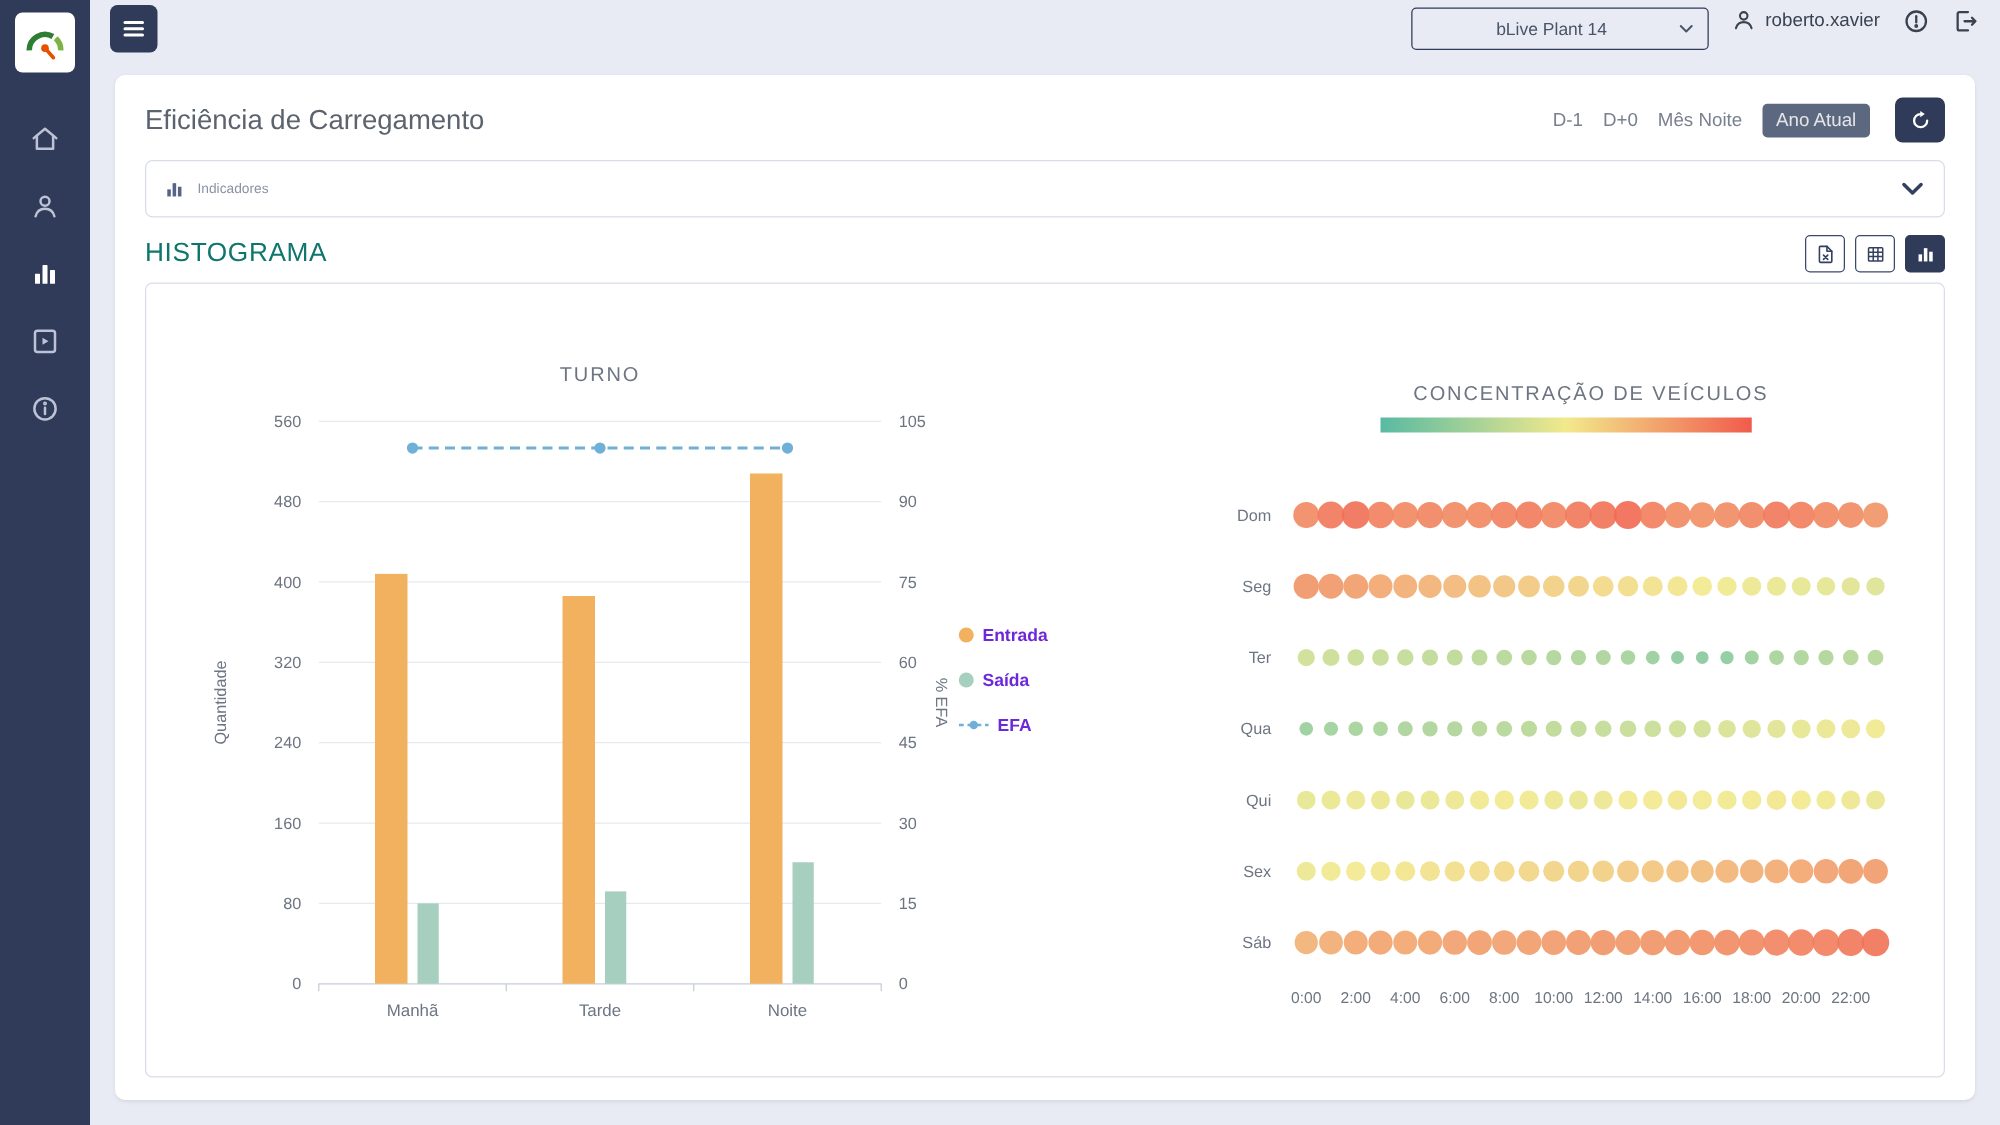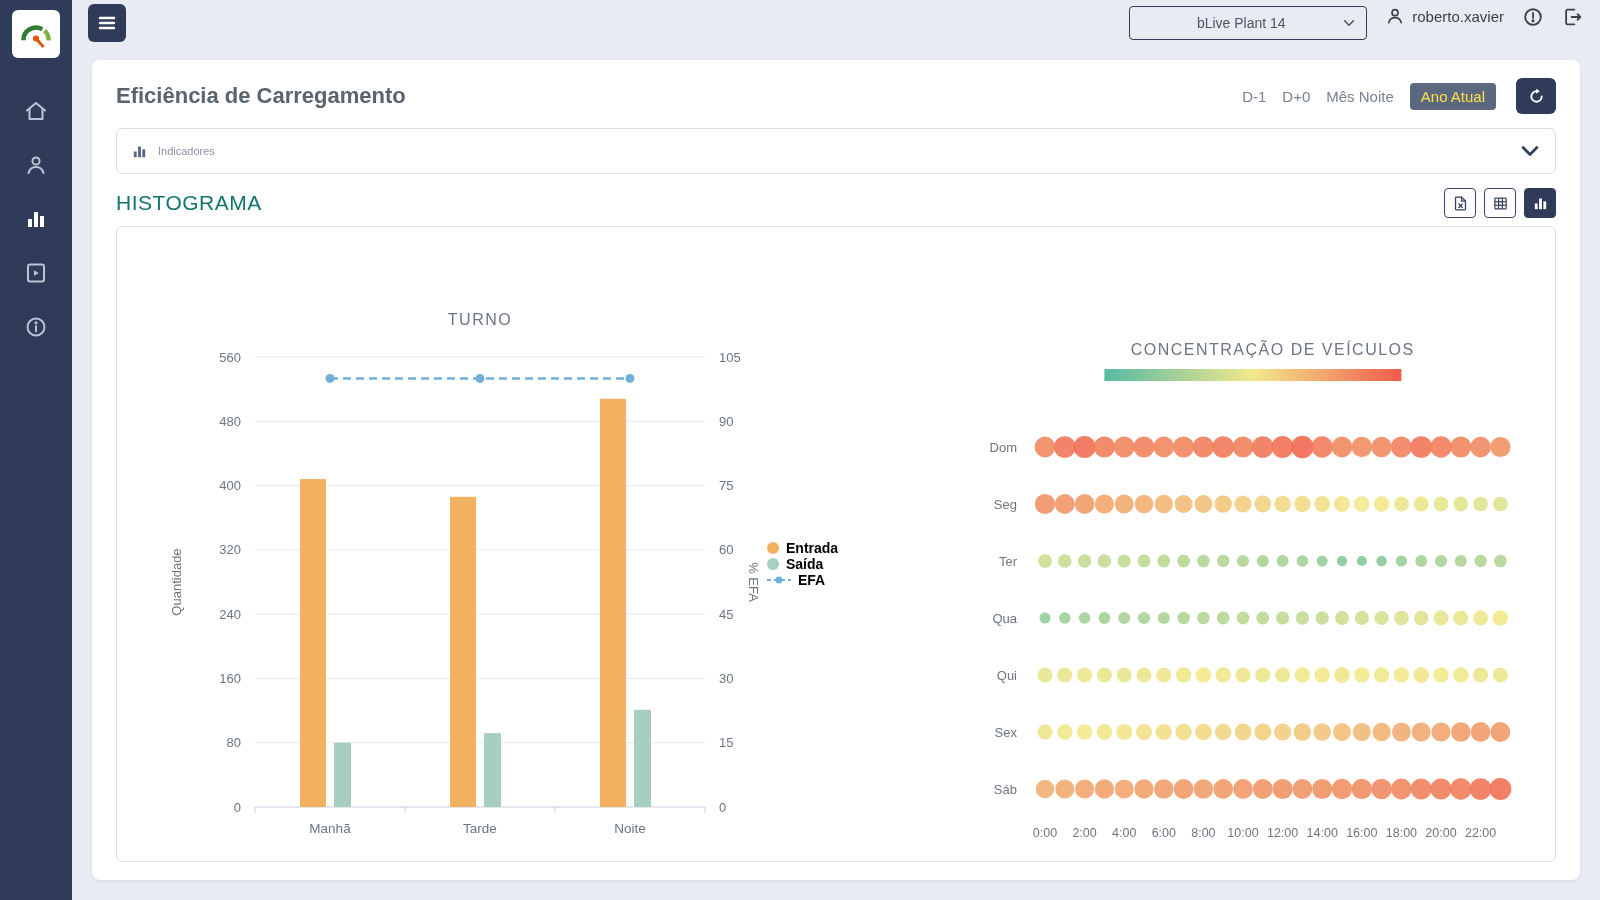--- a/index.html
+++ b/index.html
@@ -27,7 +27,7 @@
   .content{flex:1;padding:14px 20px 20px;min-height:0}
   .card{background:#fff;border-radius:8px;height:100%;padding:18px 24px;box-shadow:0 1px 3px rgba(40,50,80,.10);display:flex;flex-direction:column}
   .card-head{display:flex;align-items:center;margin-bottom:14px;flex-shrink:0}
-  .page-title{font-size:22px;font-weight:700;color:#5b646e}
+  .page-title{font-size:22px;font-weight:400;color:#5b646e}
   .filters{margin-left:auto;display:flex;align-items:center;gap:16px;font-size:15px;color:#79818f}
   .filter{cursor:pointer}
   .filter.active{background:#5C6880;color:#fde047;padding:5px 11px;border-radius:4px}

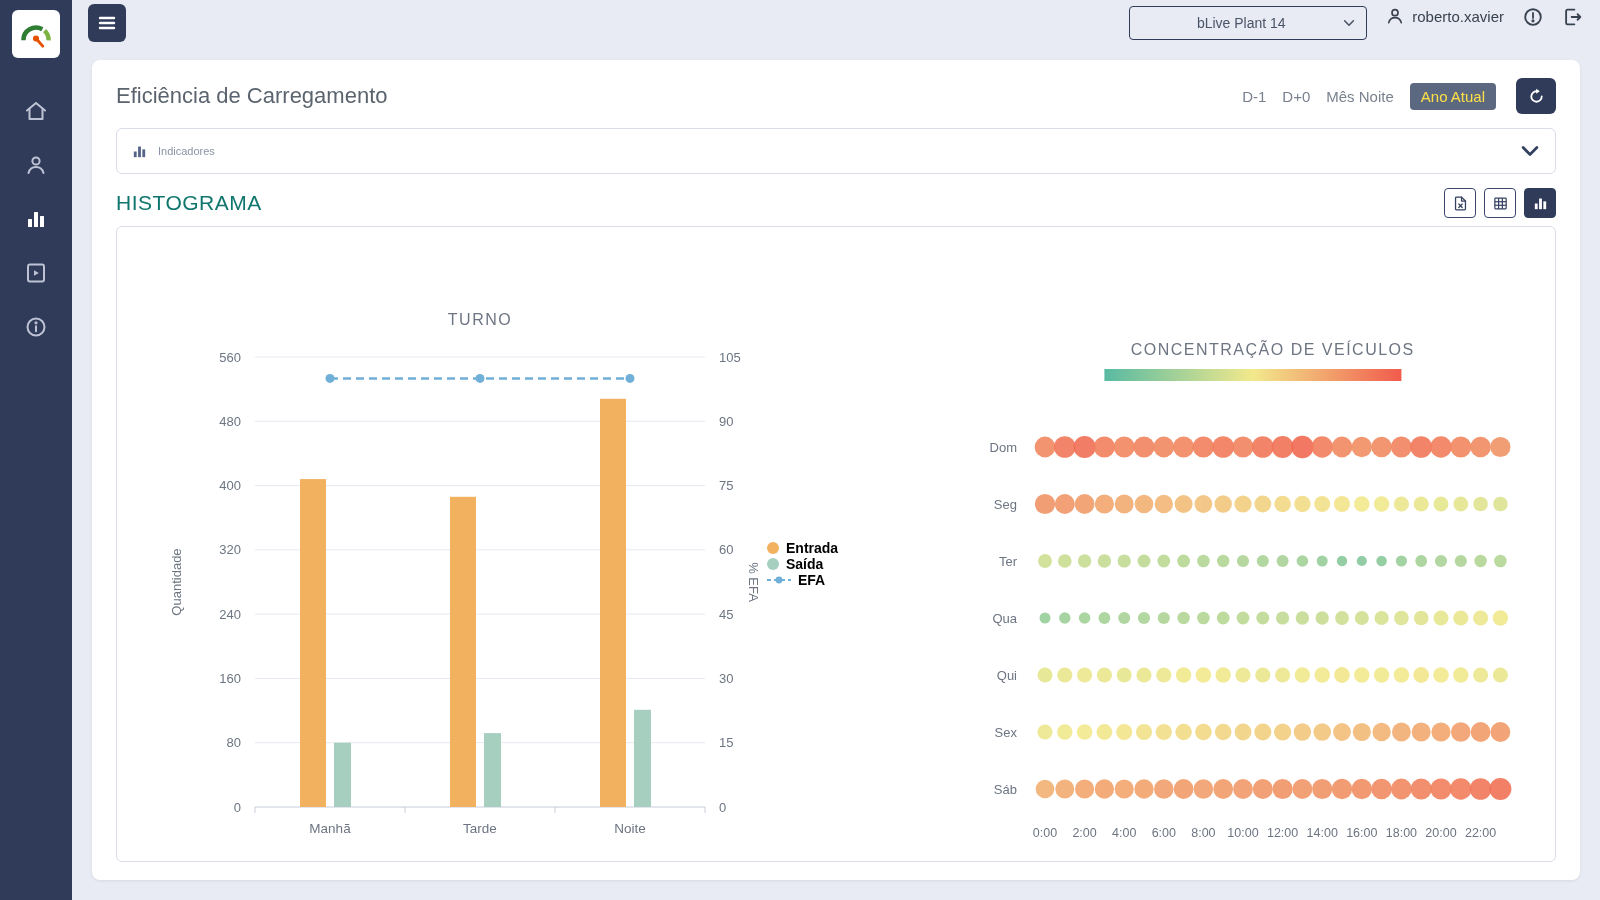--- a/index.html
+++ b/index.html
@@ -30,7 +30,7 @@
   .page-title{font-size:22px;font-weight:400;color:#5b646e}
   .filters{margin-left:auto;display:flex;align-items:center;gap:16px;font-size:15px;color:#79818f}
   .filter{cursor:pointer}
-  .filter.active{background:#5C6880;color:#fde047;padding:5px 11px;border-radius:4px}
+  .filter.active{background:#5C6880;color:#e5e5e5;padding:5px 11px;border-radius:4px}
   .refresh-btn{margin-left:20px;width:40px;height:36px;background:#2F3B59;border:none;border-radius:6px;display:flex;align-items:center;justify-content:center;cursor:pointer}
 
   .indicators-bar{border:1px solid #D9DDE9;border-radius:6px;height:46px;display:flex;align-items:center;padding:0 14px;gap:10px;color:#8a93a5;font-size:11px;margin-bottom:14px;cursor:pointer;flex-shrink:0}

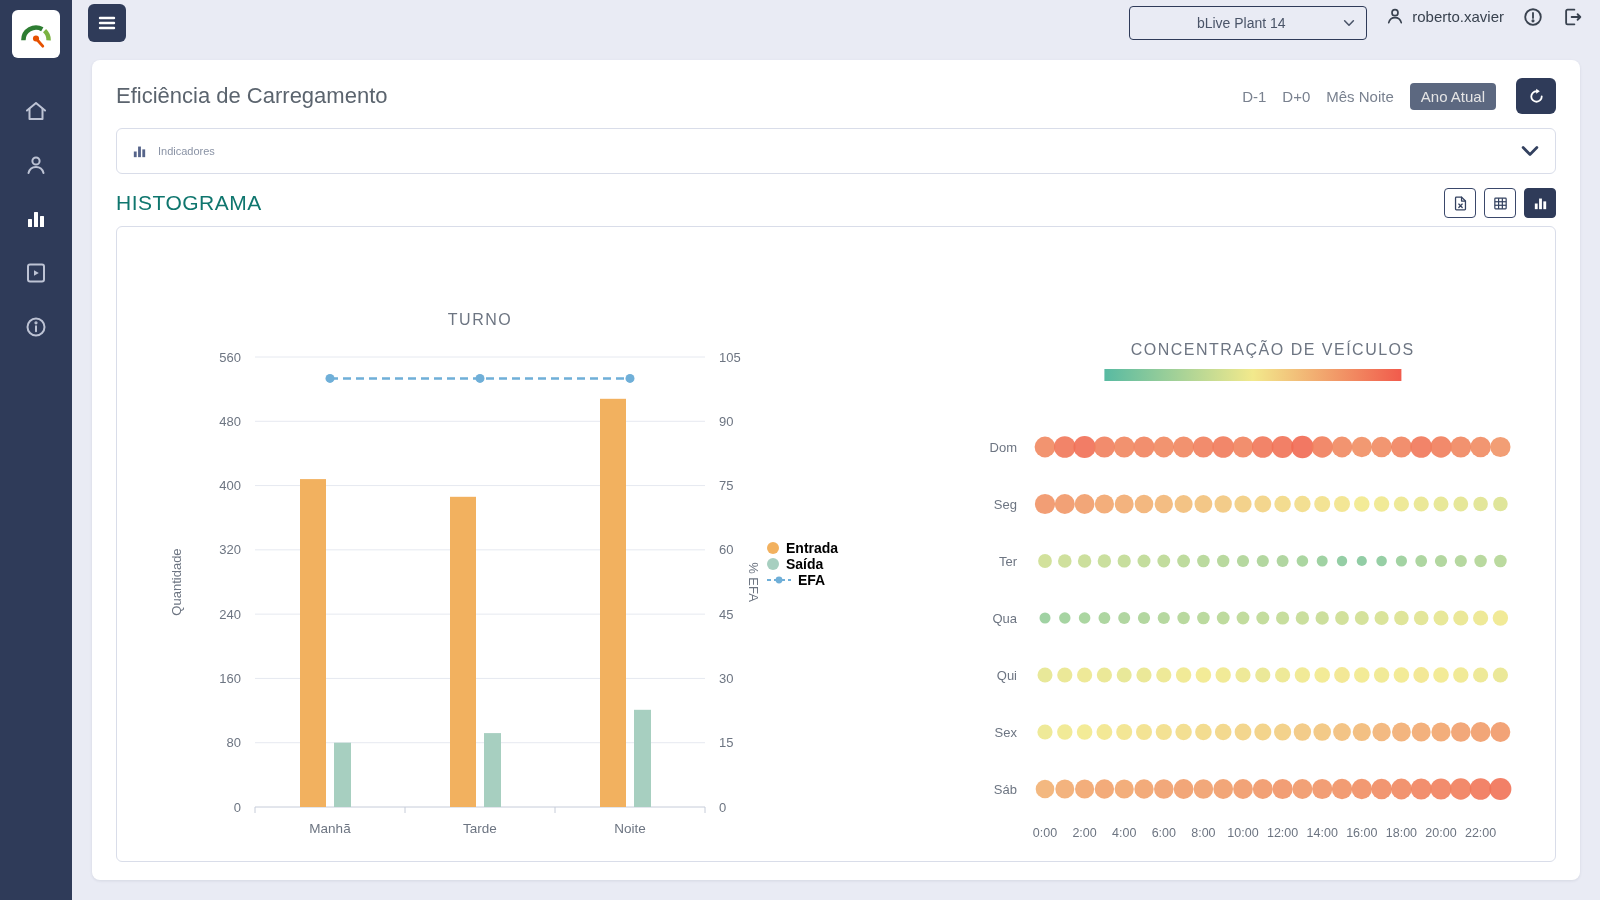--- a/index.html
+++ b/index.html
@@ -42,7 +42,7 @@
   .icon-btn{width:32px;height:30px;border:1px solid #3A486B;border-radius:4px;background:#fff;display:flex;align-items:center;justify-content:center;cursor:pointer;padding:0}
   .icon-btn.active{background:#2F3B59;border-color:#2F3B59}
 
-  .chart-box{border:1px solid #D9DDE9;border-radius:6px;flex:1;min-height:0;display:flex;justify-content:space-between;align-items:flex-end;padding:0 28px;overflow:hidden;background:#fff}
+  .chart-box{border:1px solid #D9DDE9;border-radius:6px;flex:1;min-height:0;display:flex;justify-content:space-between;align-items:center;padding:12px 28px;overflow:hidden;background:#fff}
   .turno-wrap{display:flex;align-items:center}
   .legend{display:flex;flex-direction:column;gap:0;font-size:14px;color:#000000;margin-left:2px}
   .legend-item{display:flex;align-items:center;gap:7px;cursor:pointer;font-weight:bold}

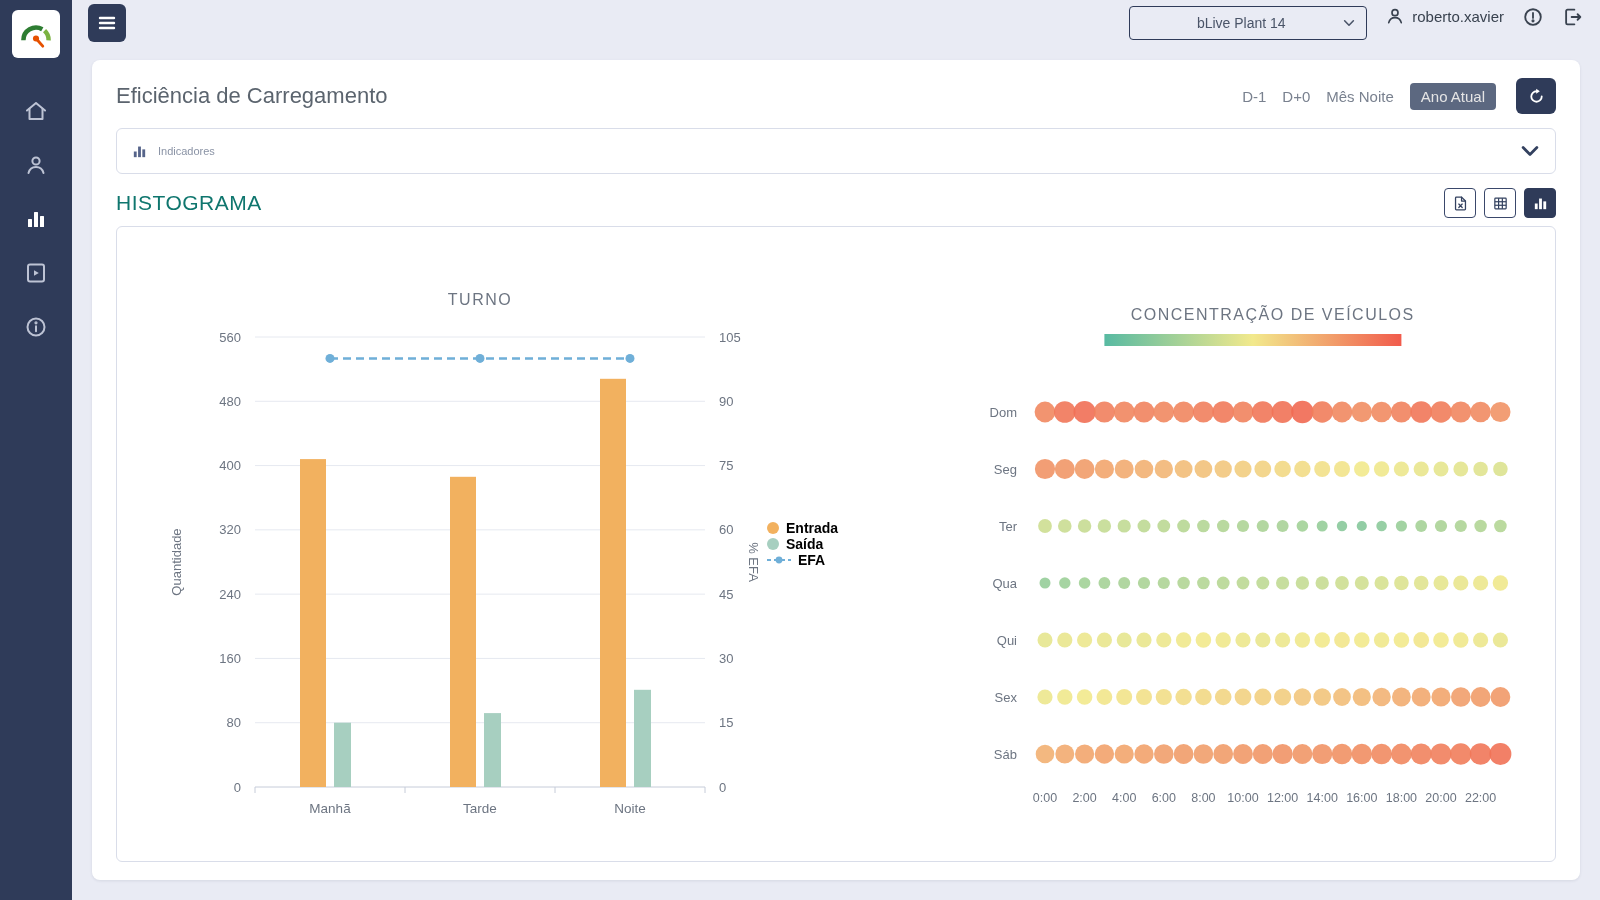--- a/index.html
+++ b/index.html
@@ -44,7 +44,7 @@
 
   .chart-box{border:1px solid #D9DDE9;border-radius:6px;flex:1;min-height:0;display:flex;justify-content:space-between;align-items:center;padding:12px 28px;overflow:hidden;background:#fff}
   .turno-wrap{display:flex;align-items:center}
-  .legend{display:flex;flex-direction:column;gap:0;font-size:14px;color:#000000;margin-left:2px}
+  .legend{display:flex;flex-direction:column;gap:20px;font-size:14px;color:#6d28d9;margin-left:2px}
   .legend-item{display:flex;align-items:center;gap:7px;cursor:pointer;font-weight:bold}
   .legend-item .dot{width:12px;height:12px;border-radius:50%;display:inline-block}
 </style>

